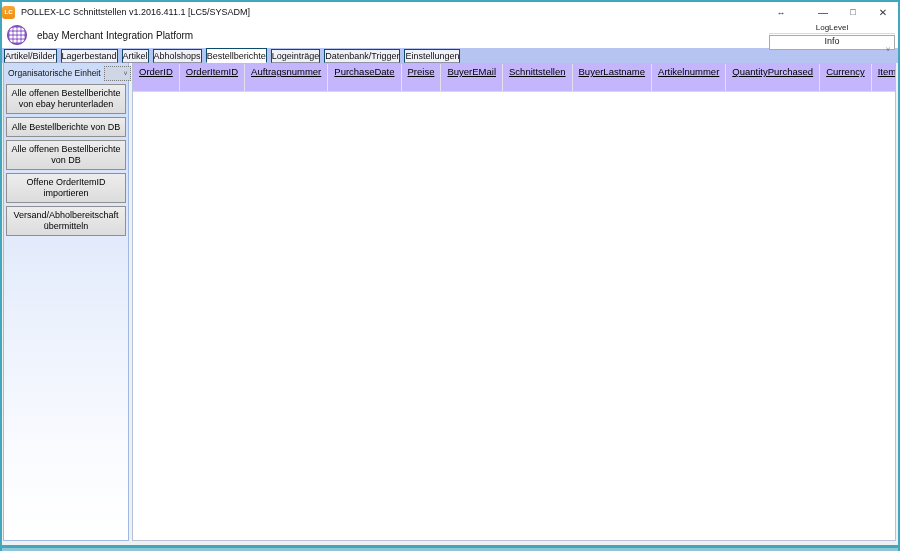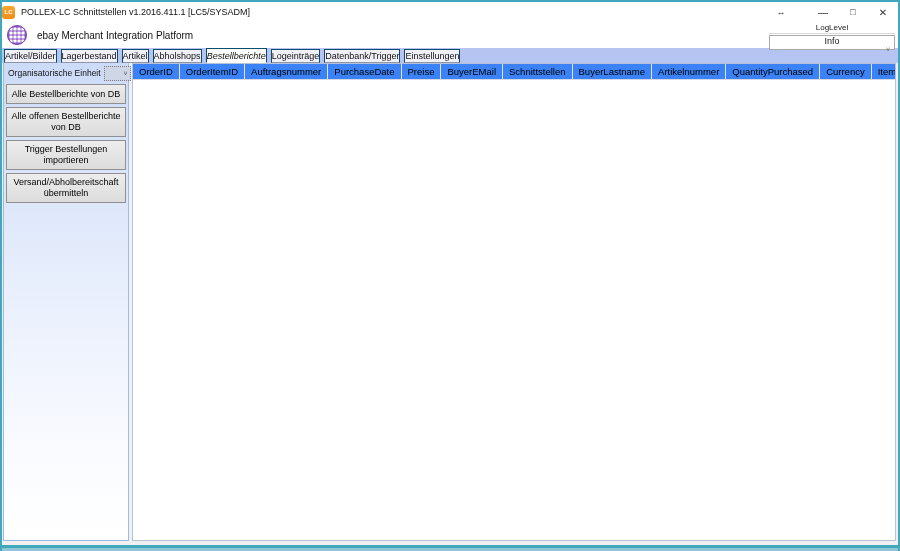--- a/index.html
+++ b/index.html
@@ -82,7 +82,7 @@
     height: 15px; line-height: 14px;
     background: #ffffff;
     border-bottom-color: #ffffff;
-    position: relative; z-index: 2; font-style: italic;
+    position: relative; z-index: 2;
   }
   
   .content {

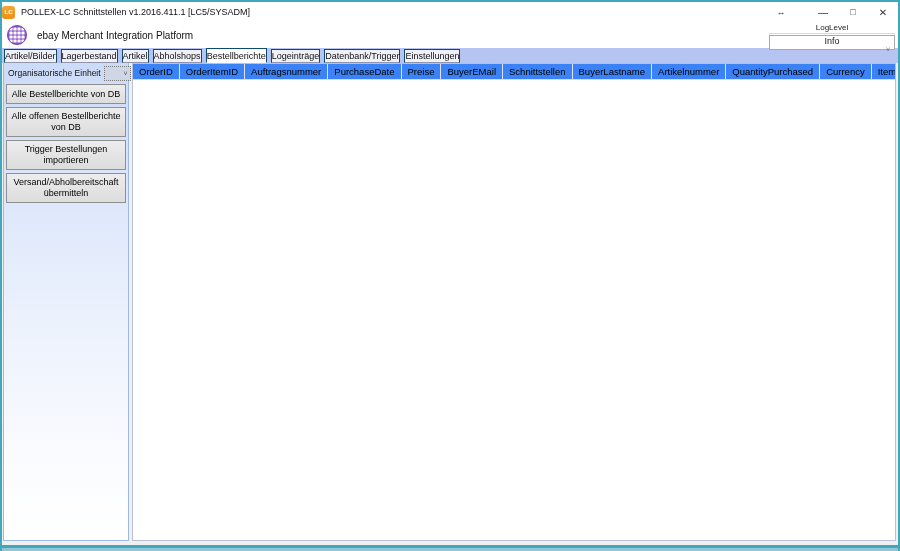--- a/index.html
+++ b/index.html
@@ -131,11 +131,12 @@
     overflow: hidden;
   }
   .grid-header {
-    height: 16px; flex: none;
+    height: 28px; flex: none;
     display: flex;
-    background: #3b82f6;
+    background: #c4b5fd;
     border-bottom: 1px solid #d8d8e0;
     overflow: hidden;
+    text-decoration: underline;
   }
   .grid-th {
     flex: none;

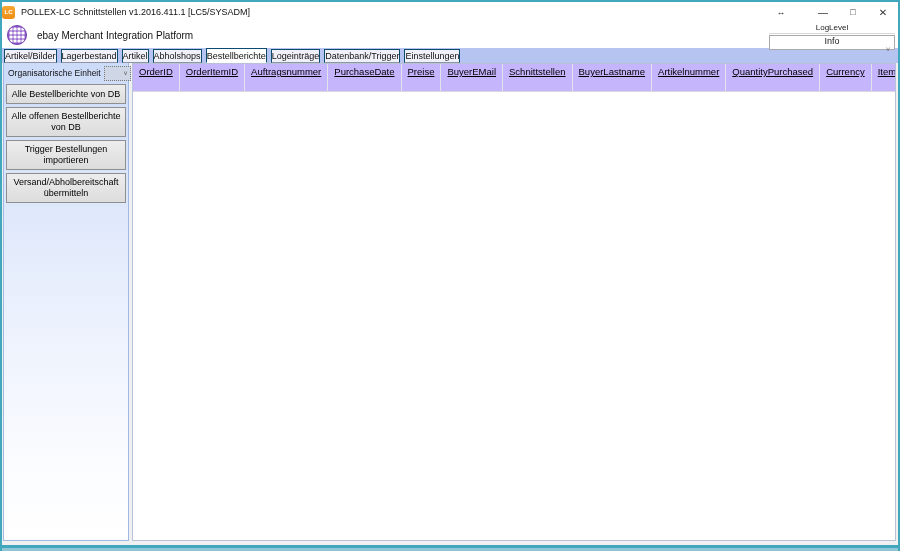--- a/index.html
+++ b/index.html
@@ -228,6 +228,7 @@
           <span class="chev">˅</span>
         </span>
       </div>
+      <button class="side-btn">Alle offenen Bestellberichte von ebay herunterladen</button>
       <button class="side-btn">Alle Bestellberichte von DB</button>
       <button class="side-btn">Alle offenen Bestellberichte von DB</button>
       <button class="side-btn">Trigger Bestellungen importieren</button>

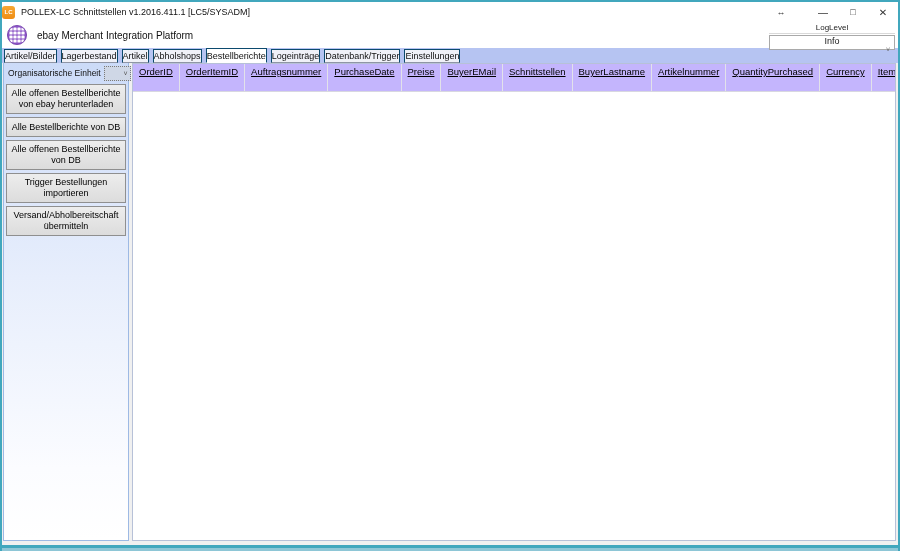--- a/index.html
+++ b/index.html
@@ -231,7 +231,7 @@
       <button class="side-btn">Alle offenen Bestellberichte von ebay herunterladen</button>
       <button class="side-btn">Alle Bestellberichte von DB</button>
       <button class="side-btn">Alle offenen Bestellberichte von DB</button>
-      <button class="side-btn">Trigger Bestellungen importieren</button>
+      <button class="side-btn">Offene OrderItemID importieren</button>
       <button class="side-btn">Versand/Abholbereitschaft übermitteln</button>
     </div>
 

